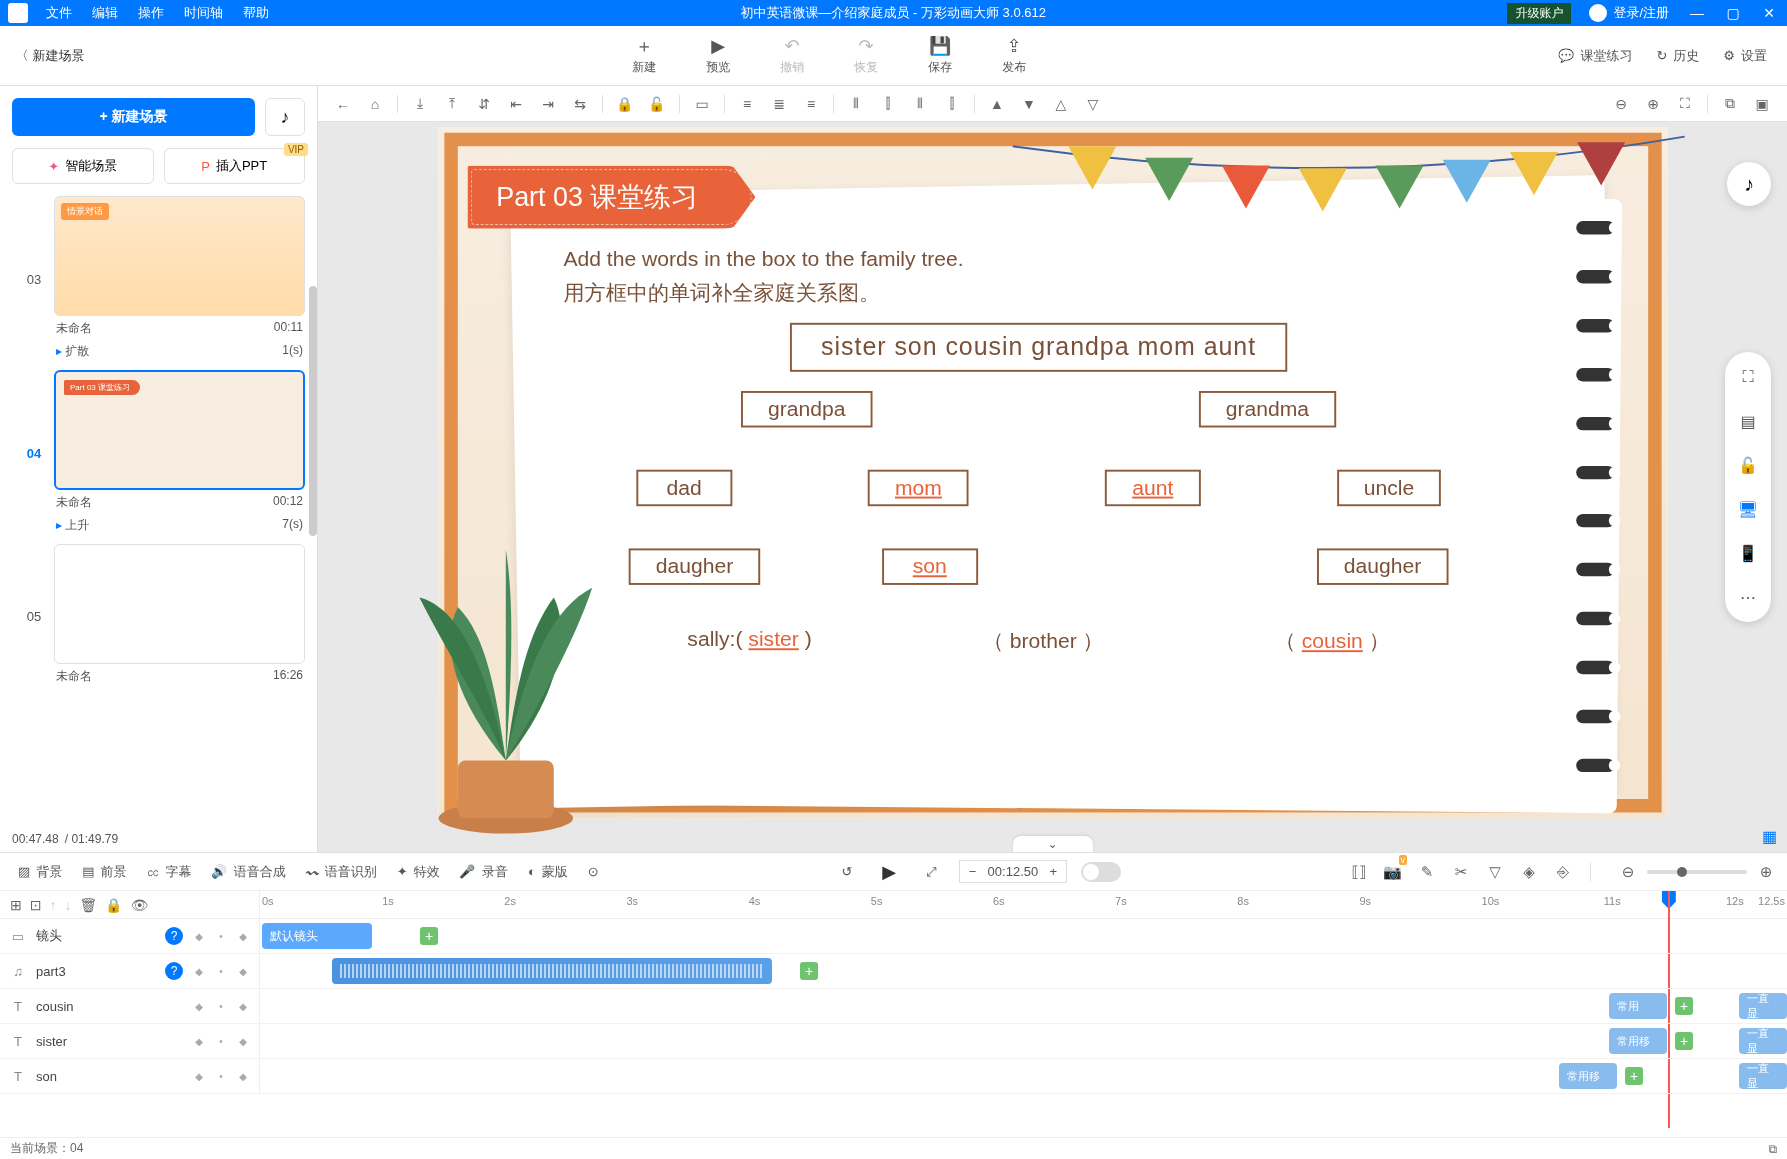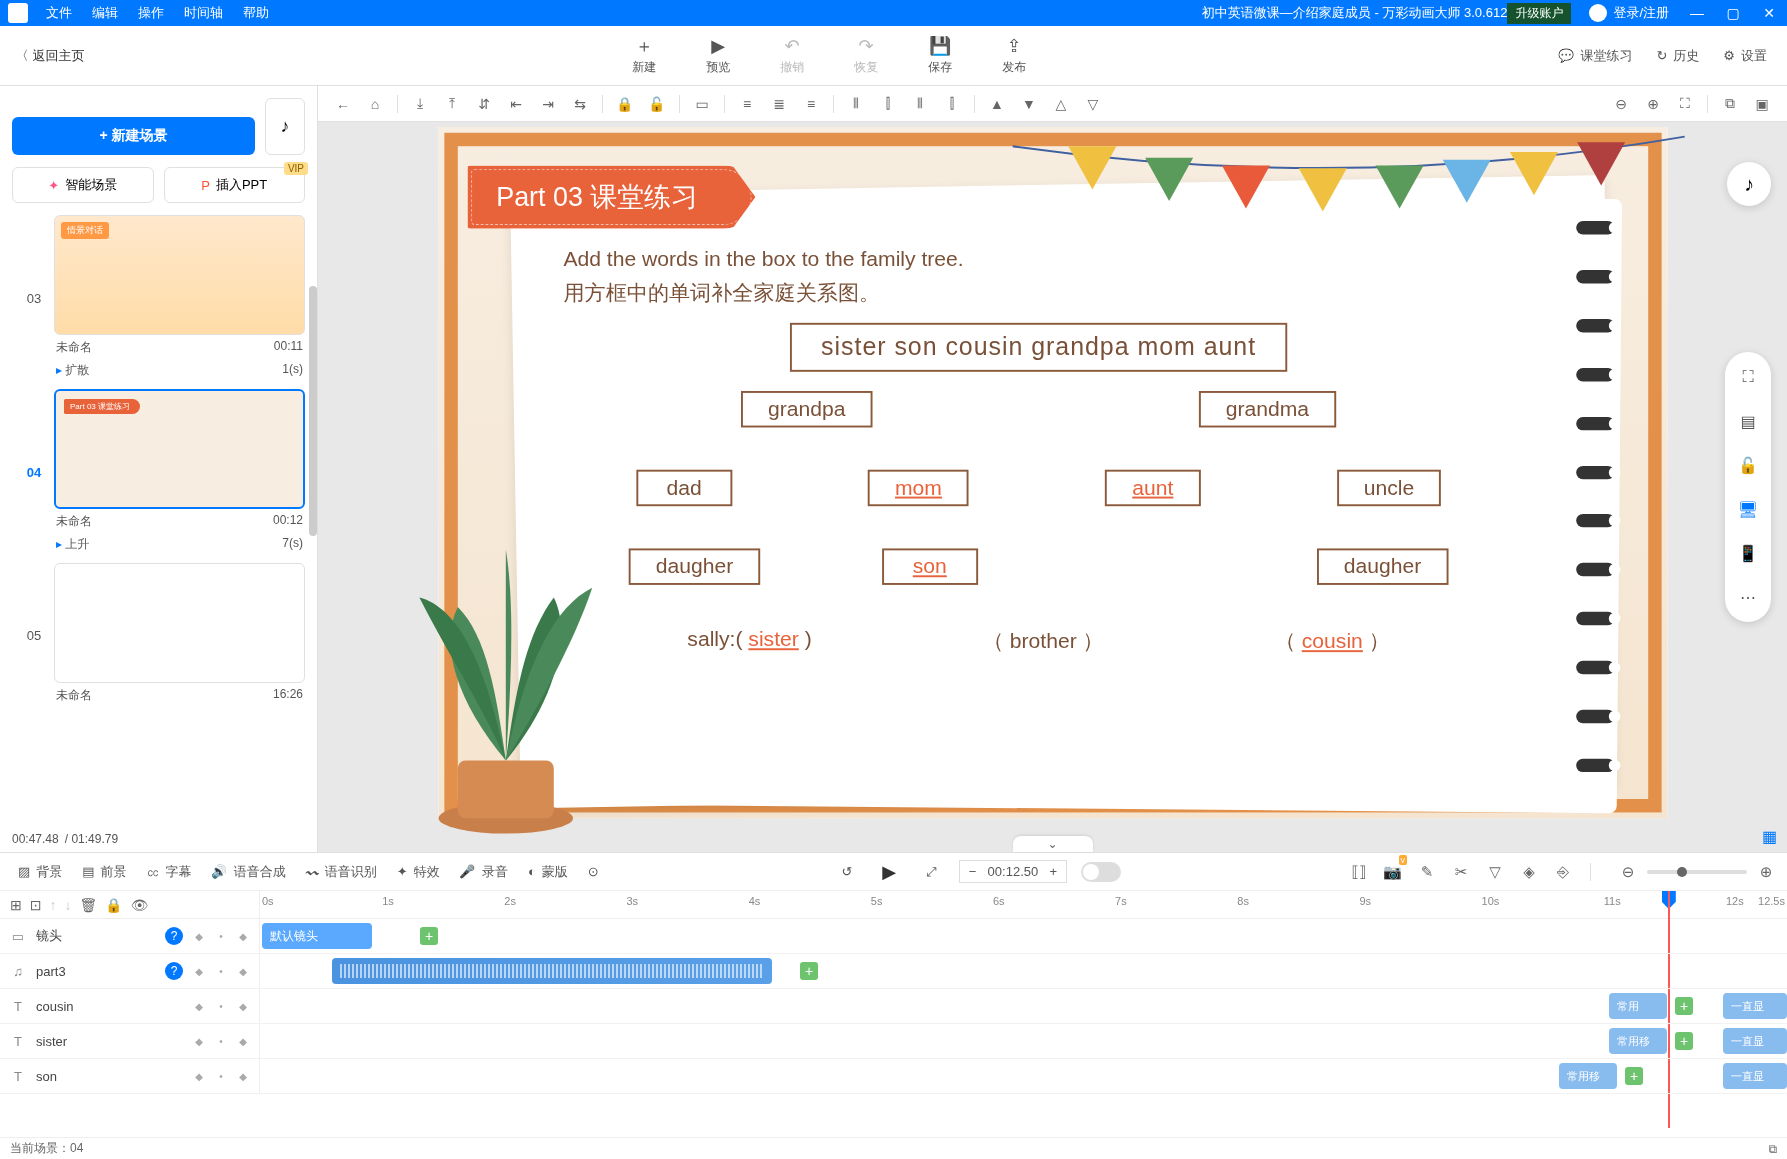--- a/index.html
+++ b/index.html
@@ -9,7 +9,7 @@
 .titlebar { background: #0078ff; color: #fff; height: 26px; display: flex; align-items: center; font-size: 13px; }
 .titlebar .logo { width: 20px; height: 20px; margin: 0 8px; background: #fff; border-radius: 3px; }
 .titlebar .menu-item { padding: 0 10px; cursor: pointer; }
-.titlebar .title-text { flex: 1; text-align: right; }
+.titlebar .title-text { flex: 1; text-align: center; }
 .titlebar .upgrade-btn { background: #14532d; padding: 2px 8px; font-size: 12px; margin-right: 8px; }
 .titlebar .user-btn { display: flex; align-items: center; gap: 6px; padding: 0 10px; }
 .titlebar .user-icon { width: 18px; height: 18px; background: #fff; border-radius: 50%; }

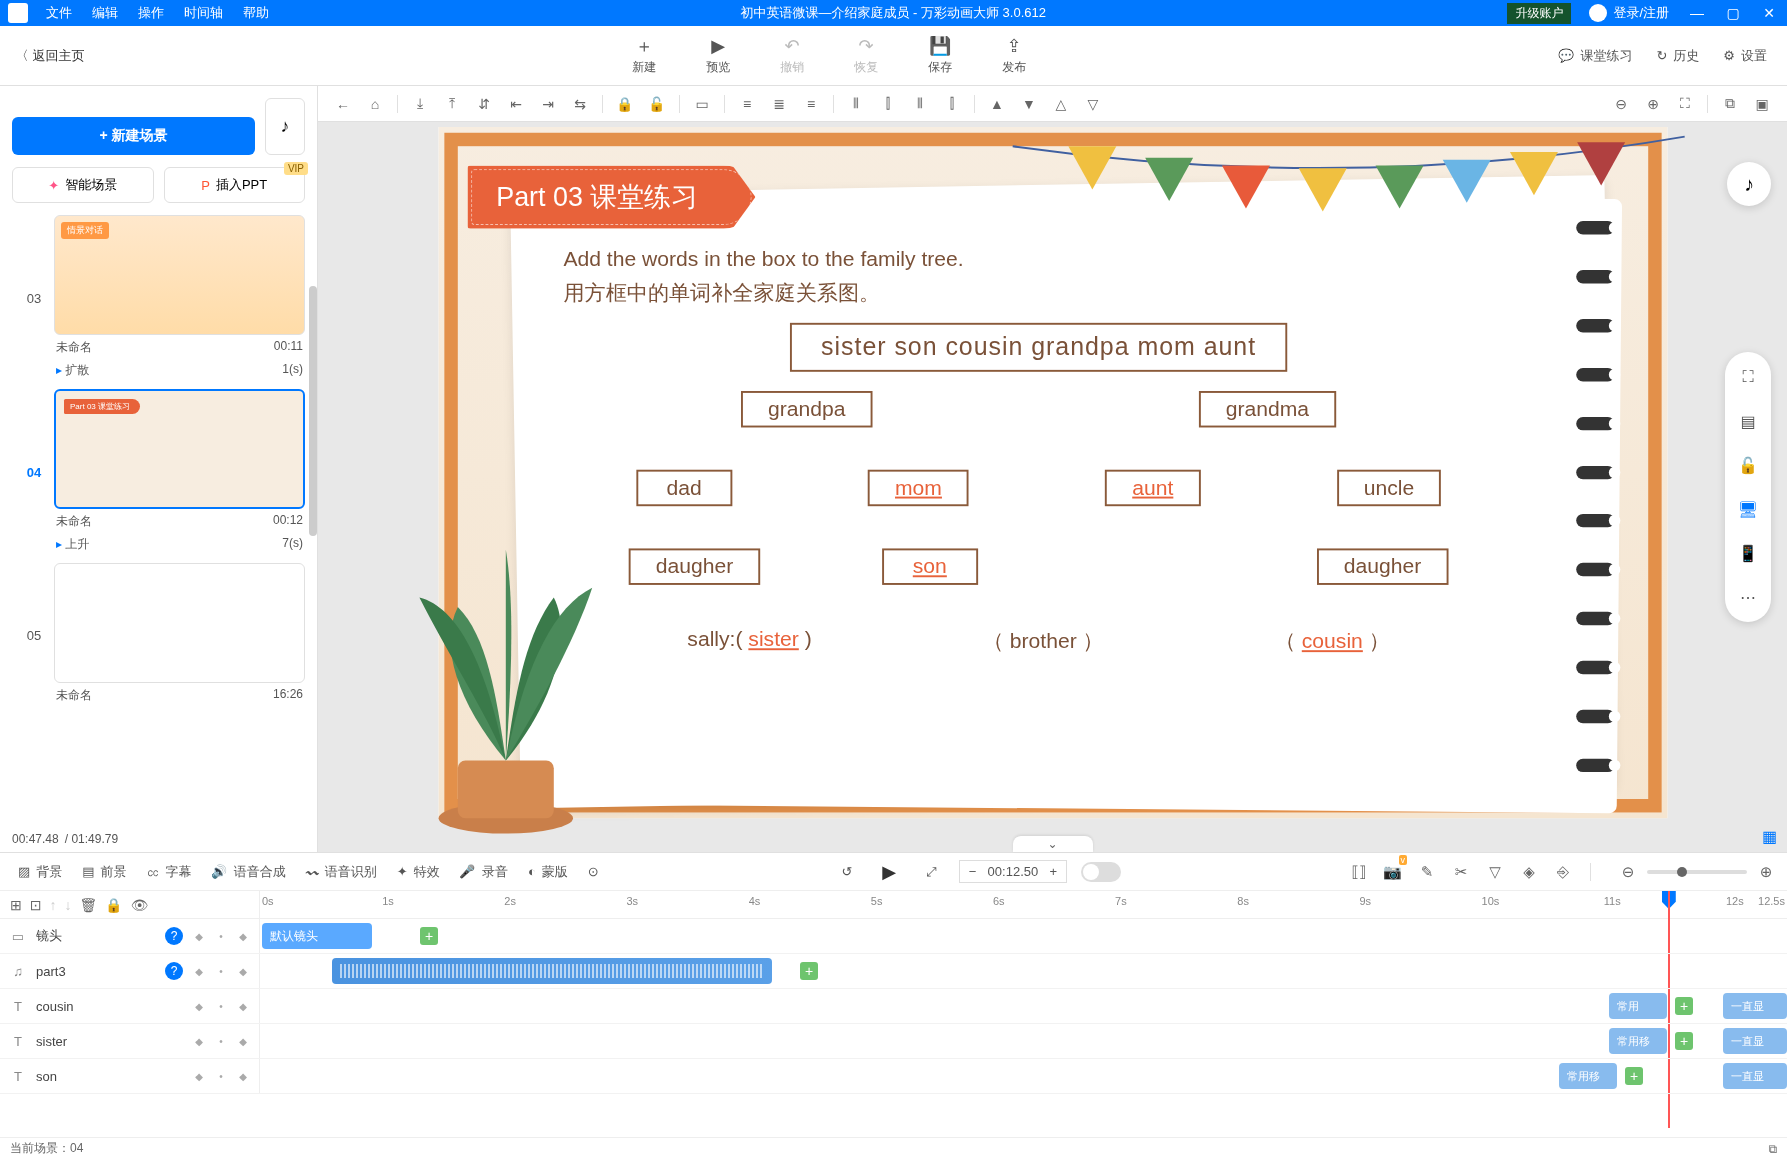--- a/index.html
+++ b/index.html
@@ -174,7 +174,7 @@
 <div class="topsection">
   <div class="back-btn">
     <span>〈</span>
-    <span>返回主页</span>
+    <span>新建场景</span>
   </div>
   <div class="top-actions">
     <div class="top-action">

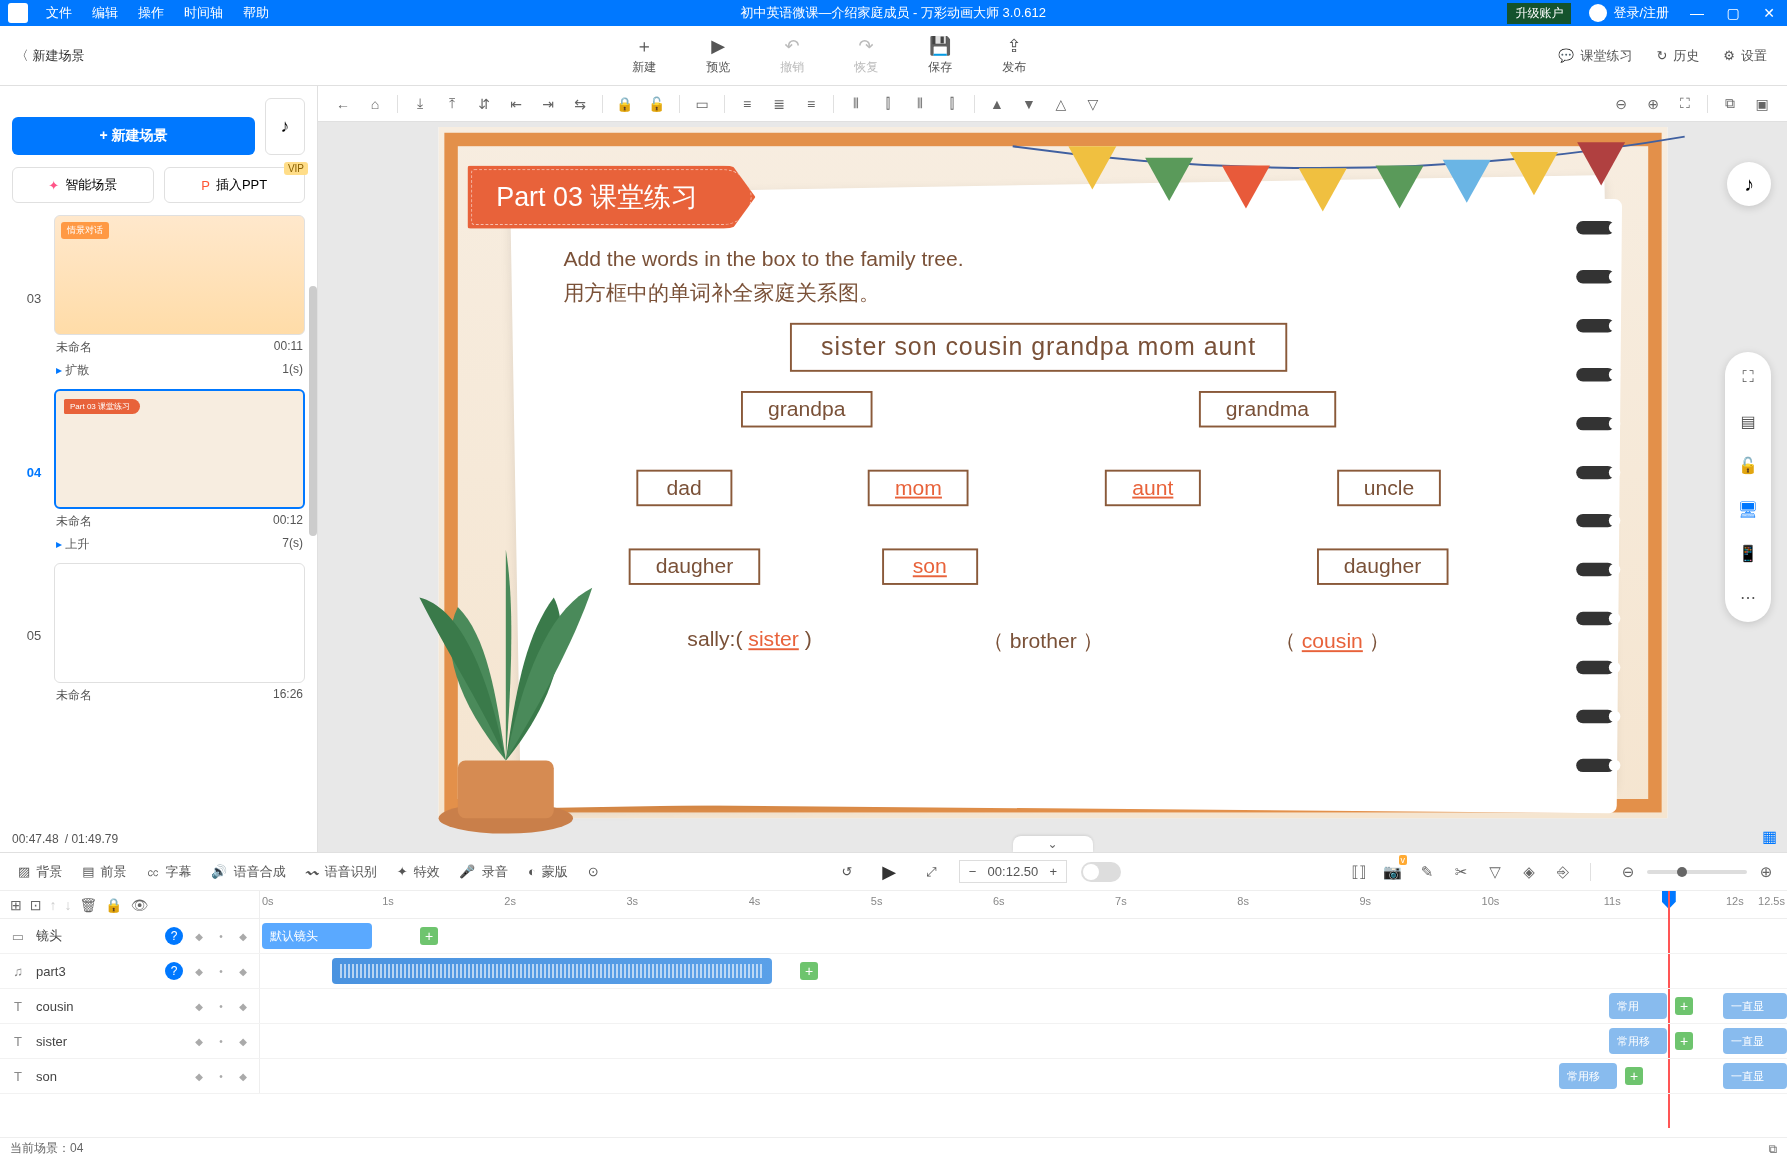--- a/index.html
+++ b/index.html
@@ -29,7 +29,7 @@
 .main { display: flex; height: 766px; }
 .left-panel { width: 318px; border-right: 1px solid #e0e0e0; display: flex; flex-direction: column; position: relative; }
 .left-top { padding: 12px; display: flex; gap: 10px; }
-.new-scene-btn { flex: 1; background: #0078ff; color: #fff; border: none; padding: 10px; border-radius: 6px; font-size: 14px; font-weight: bold; cursor: pointer; margin-top: 19px; }
+.new-scene-btn { flex: 1; background: #0078ff; color: #fff; border: none; padding: 10px; border-radius: 6px; font-size: 14px; font-weight: bold; cursor: pointer; }
 .music-btn { width: 40px; background: #fff; border: 1px solid #e0e0e0; border-radius: 6px; display: flex; align-items: center; justify-content: center; font-size: 18px; }
 .left-second { padding: 0 12px 12px; display: flex; gap: 10px; }
 .ai-btn, .ppt-btn { flex: 1; background: #fff; border: 1px solid #e0e0e0; padding: 8px; border-radius: 6px; font-size: 13px; display: flex; align-items: center; justify-content: center; gap: 6px; position: relative; cursor: pointer; }

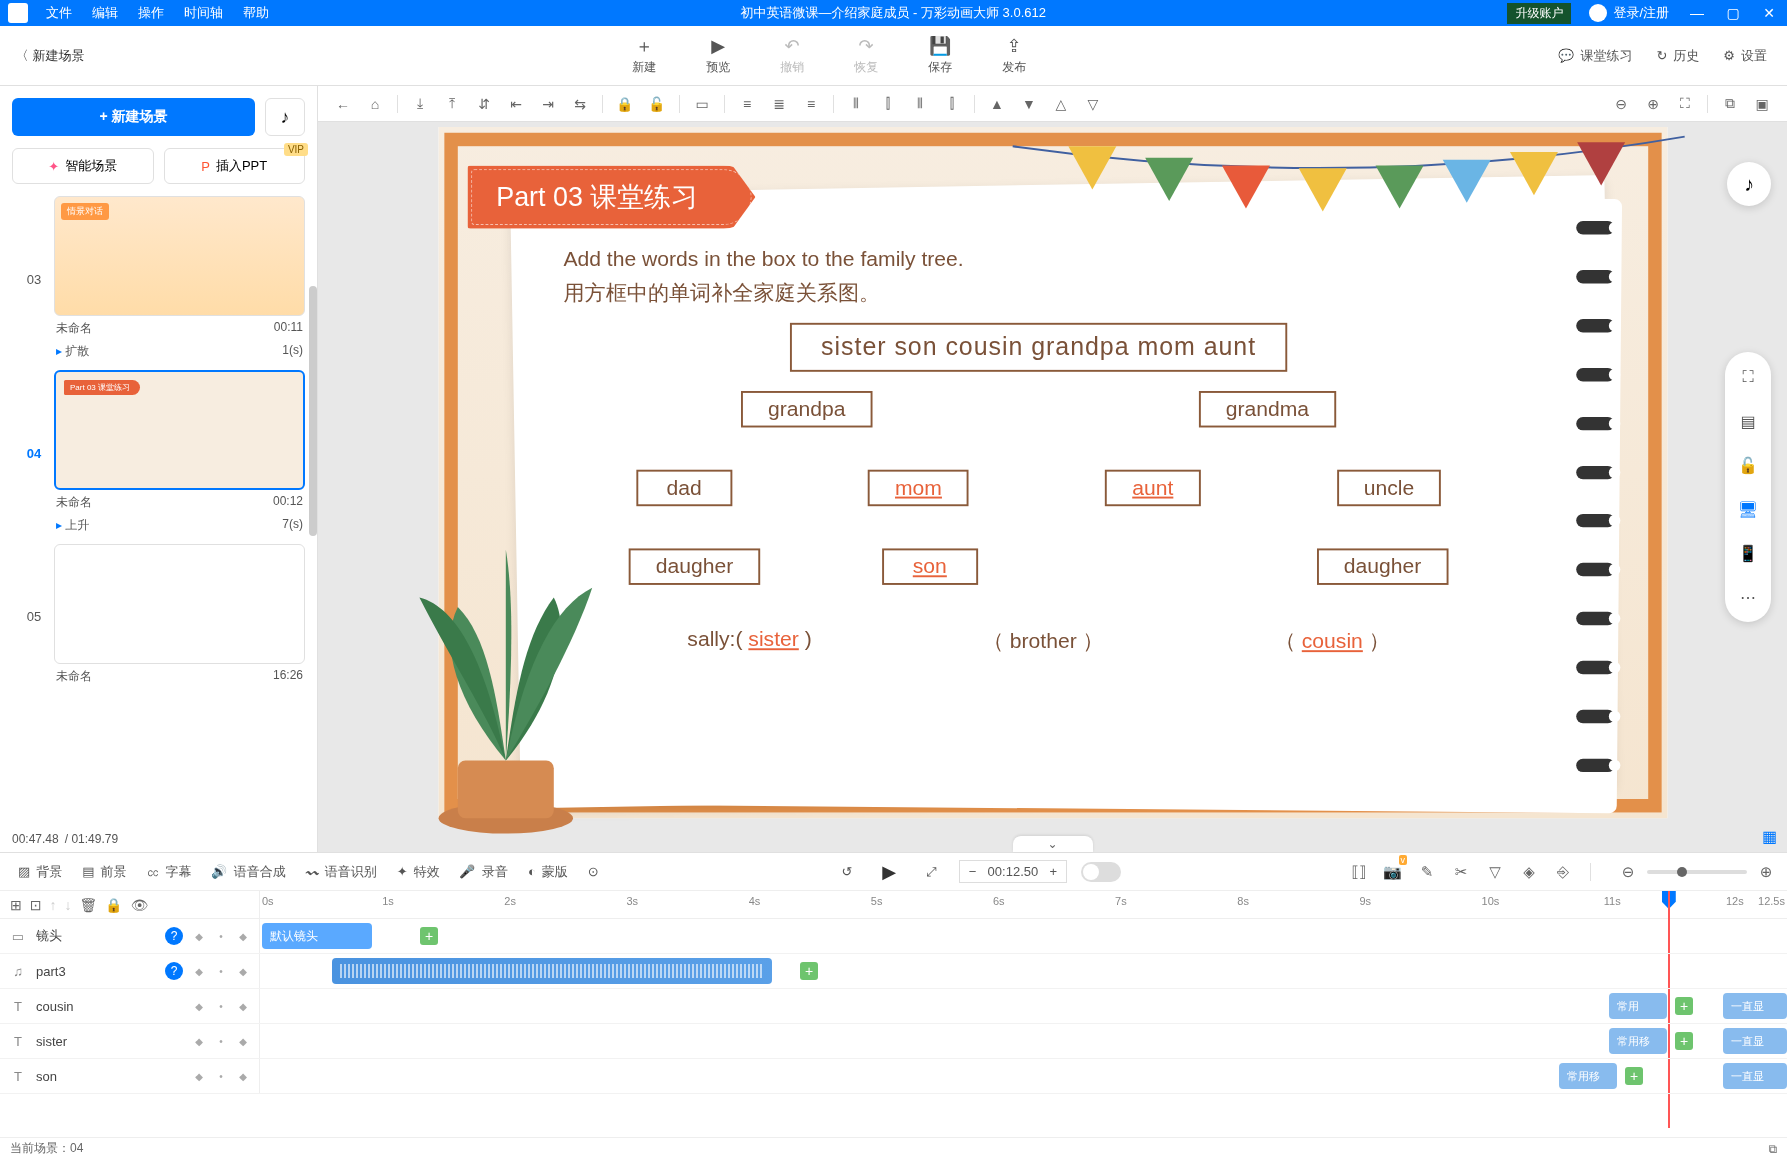--- a/index.html
+++ b/index.html
@@ -144,7 +144,7 @@
 .clip.audio { background:linear-gradient(90deg,#4a93e0 0%, #5aa0e8 100%); left:72px; width:440px;}
 .clip.audio .wave { width:100%; height:14px; background:repeating-linear-gradient(90deg,#fff 0 2px,transparent 2px 4px); opacity:0.6;}
 .clip.tag { background:#88bbee; right:80px; width:58px; font-size:11px;}
-.clip.tag2 { background:#88bbee; right:0; width:64px; font-size:11px;}
+.clip.tag2 { background:#88bbee; right:0; width:48px; font-size:11px;}
 
 .timeline-footer { height:22px; border-top:1px solid #eee; display:flex; align-items:center; padding:0 10px; font-size:12px; color:#666; justify-content:space-between;}
 

